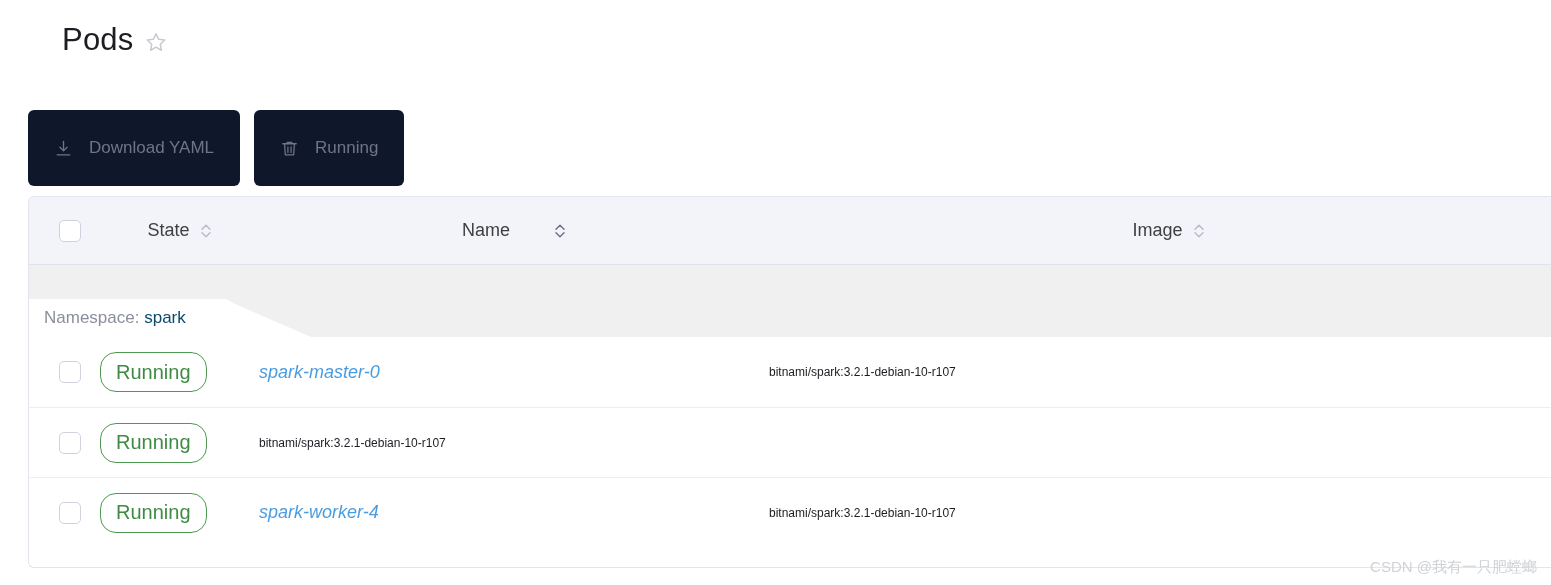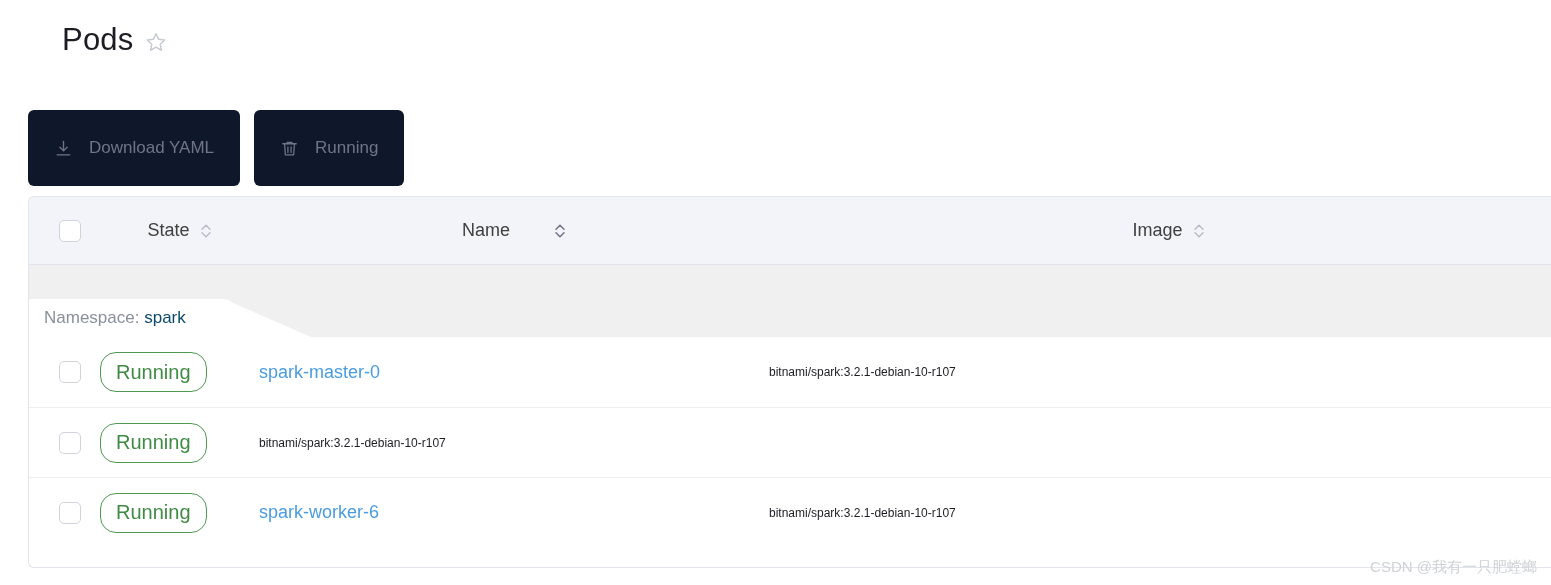--- a/index.html
+++ b/index.html
@@ -199,6 +199,7 @@
     text-decoration: none;
     font-size: 18px;
     cursor: pointer;
+    font-style: italic;
   }
   .image-text { color: #1c1c22; font-size: 12px; }
 

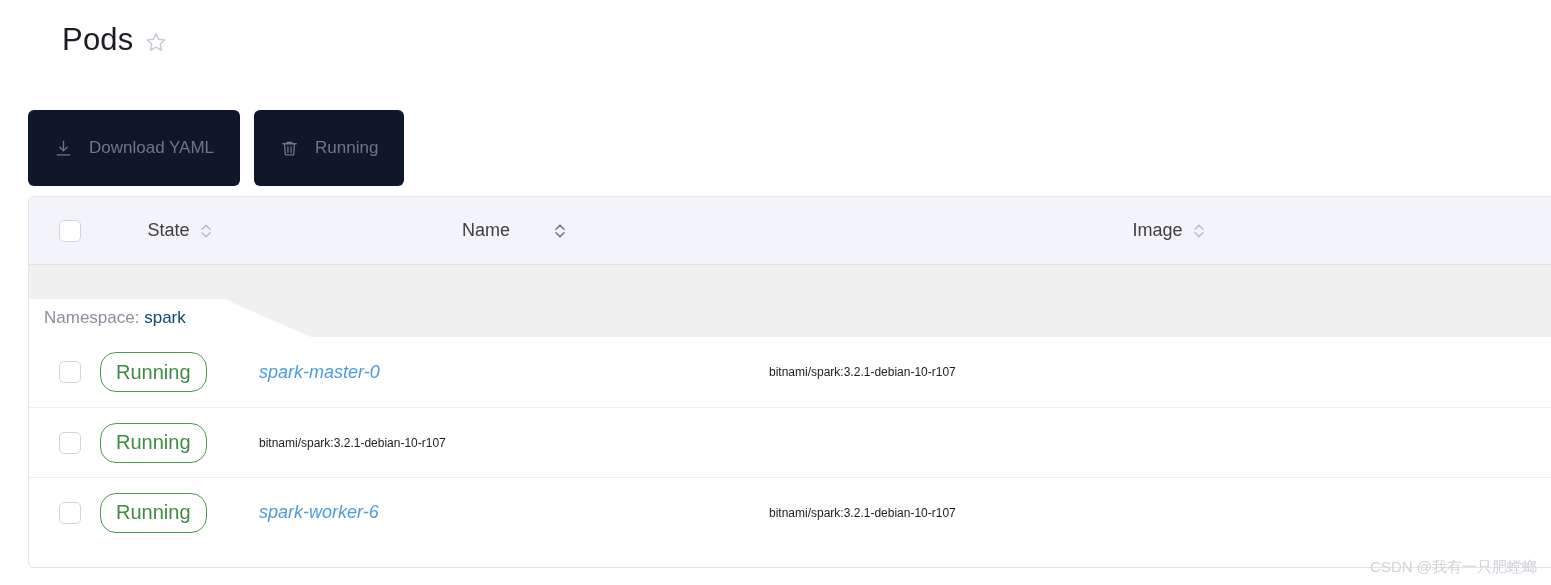--- a/index.html
+++ b/index.html
@@ -338,7 +338,7 @@
           <span class="badge">Running</span>
         </div>
         <div class="cell col-name">
-          <a class="name-link">spark-worker-6</a>
+          <a class="name-link">spark-worker-4</a>
         </div>
         <div class="cell col-image">
           <span class="image-text">bitnami/spark:3.2.1-debian-10-r107</span>

